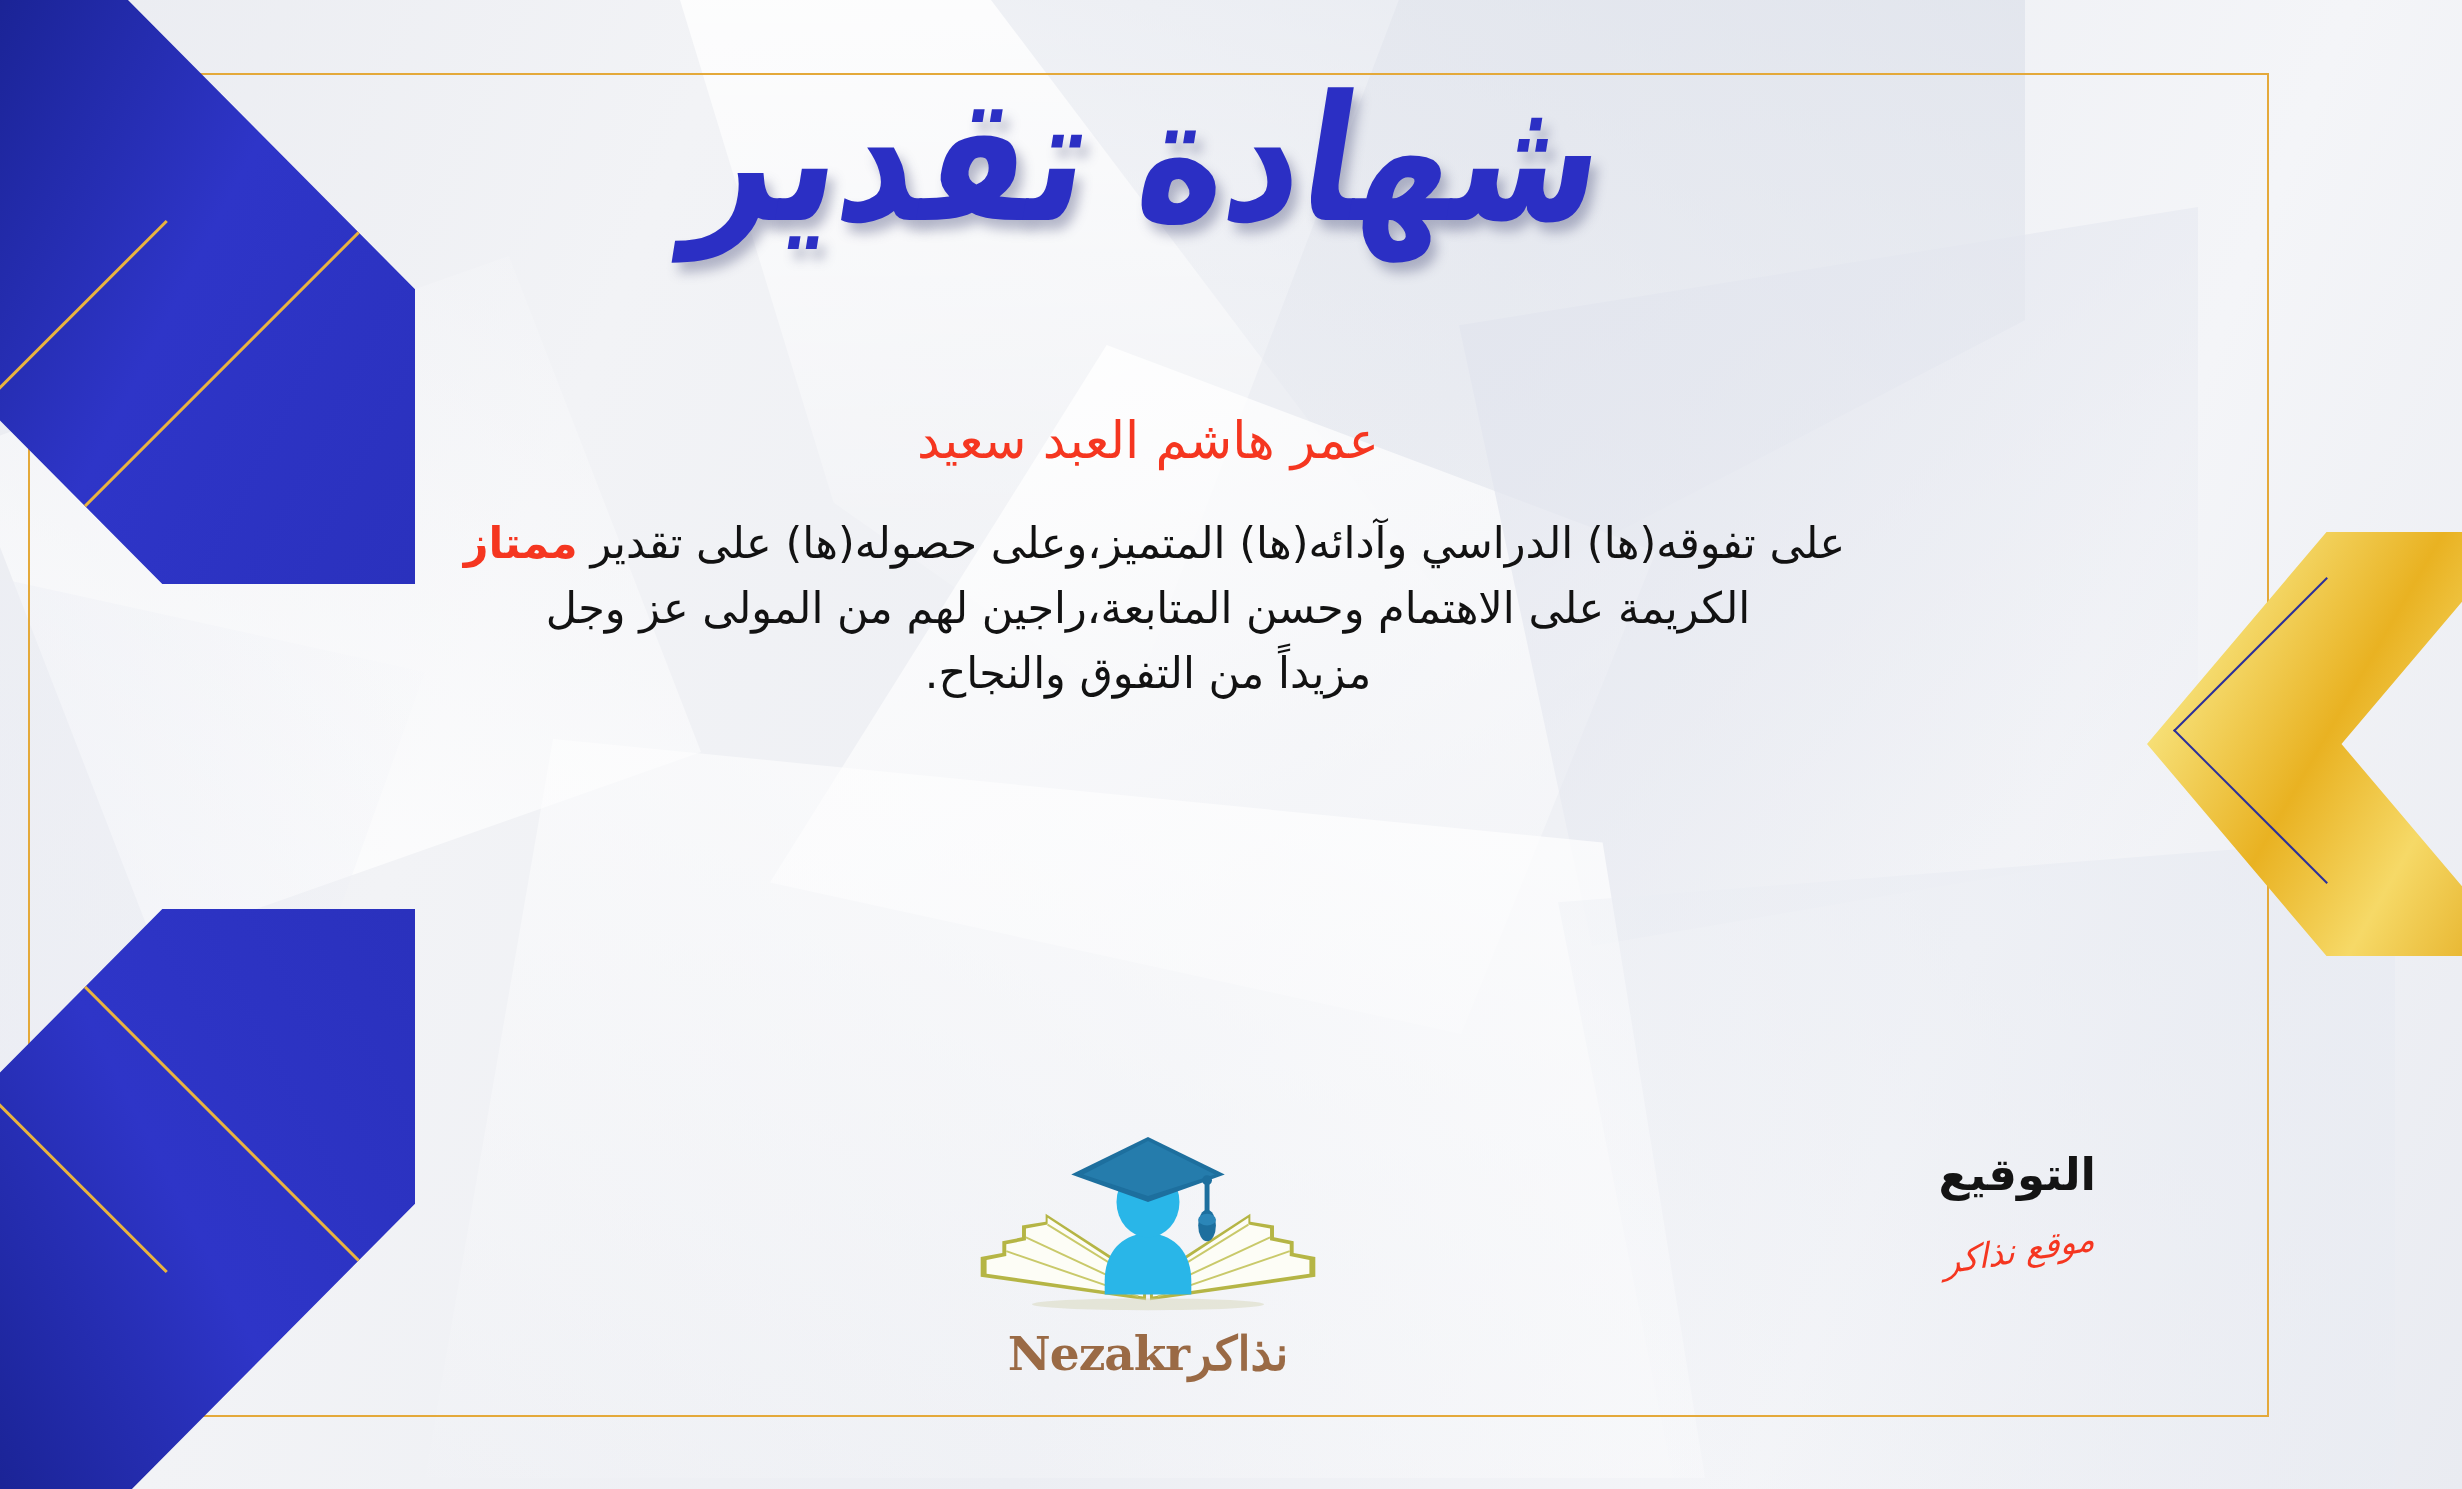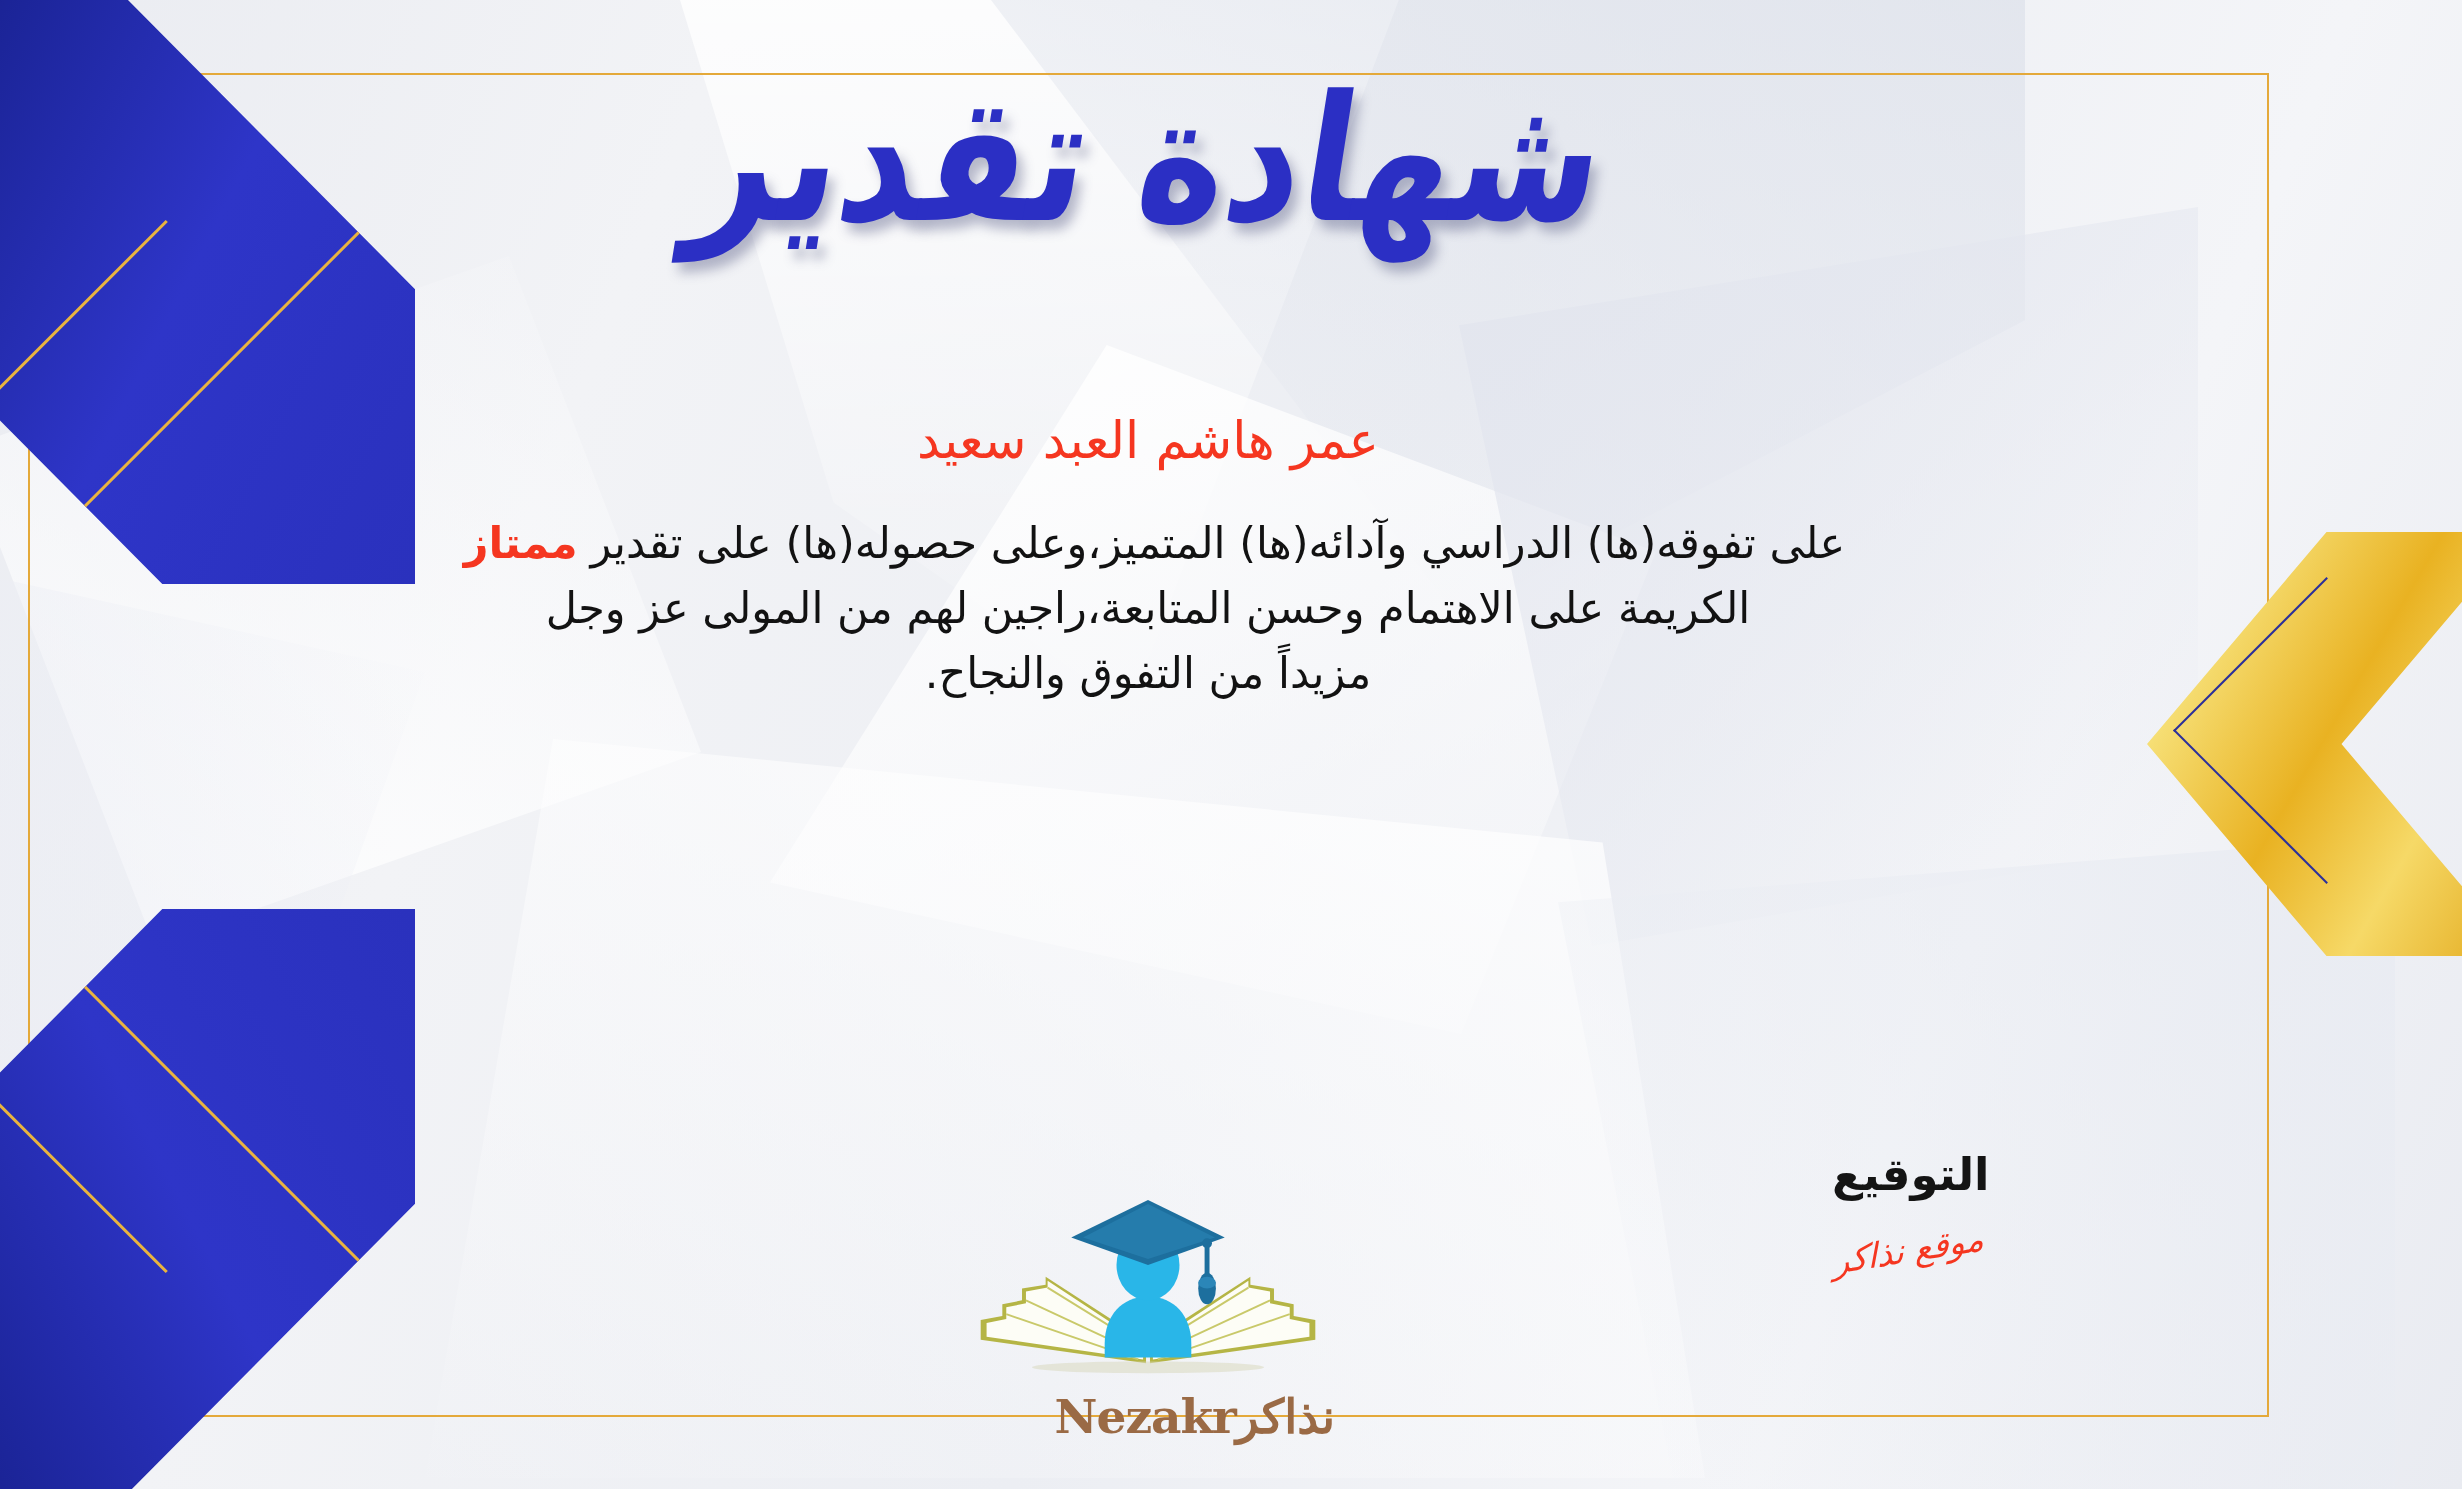--- a/index.html
+++ b/index.html
@@ -205,9 +205,9 @@
   
   .sig-block {
     position: absolute;
-    right: 374px;
+    right: 366px;
     top: 1152px;
-    text-align: left;
+    text-align: right;
     direction: rtl;
     width: 256px;
   }

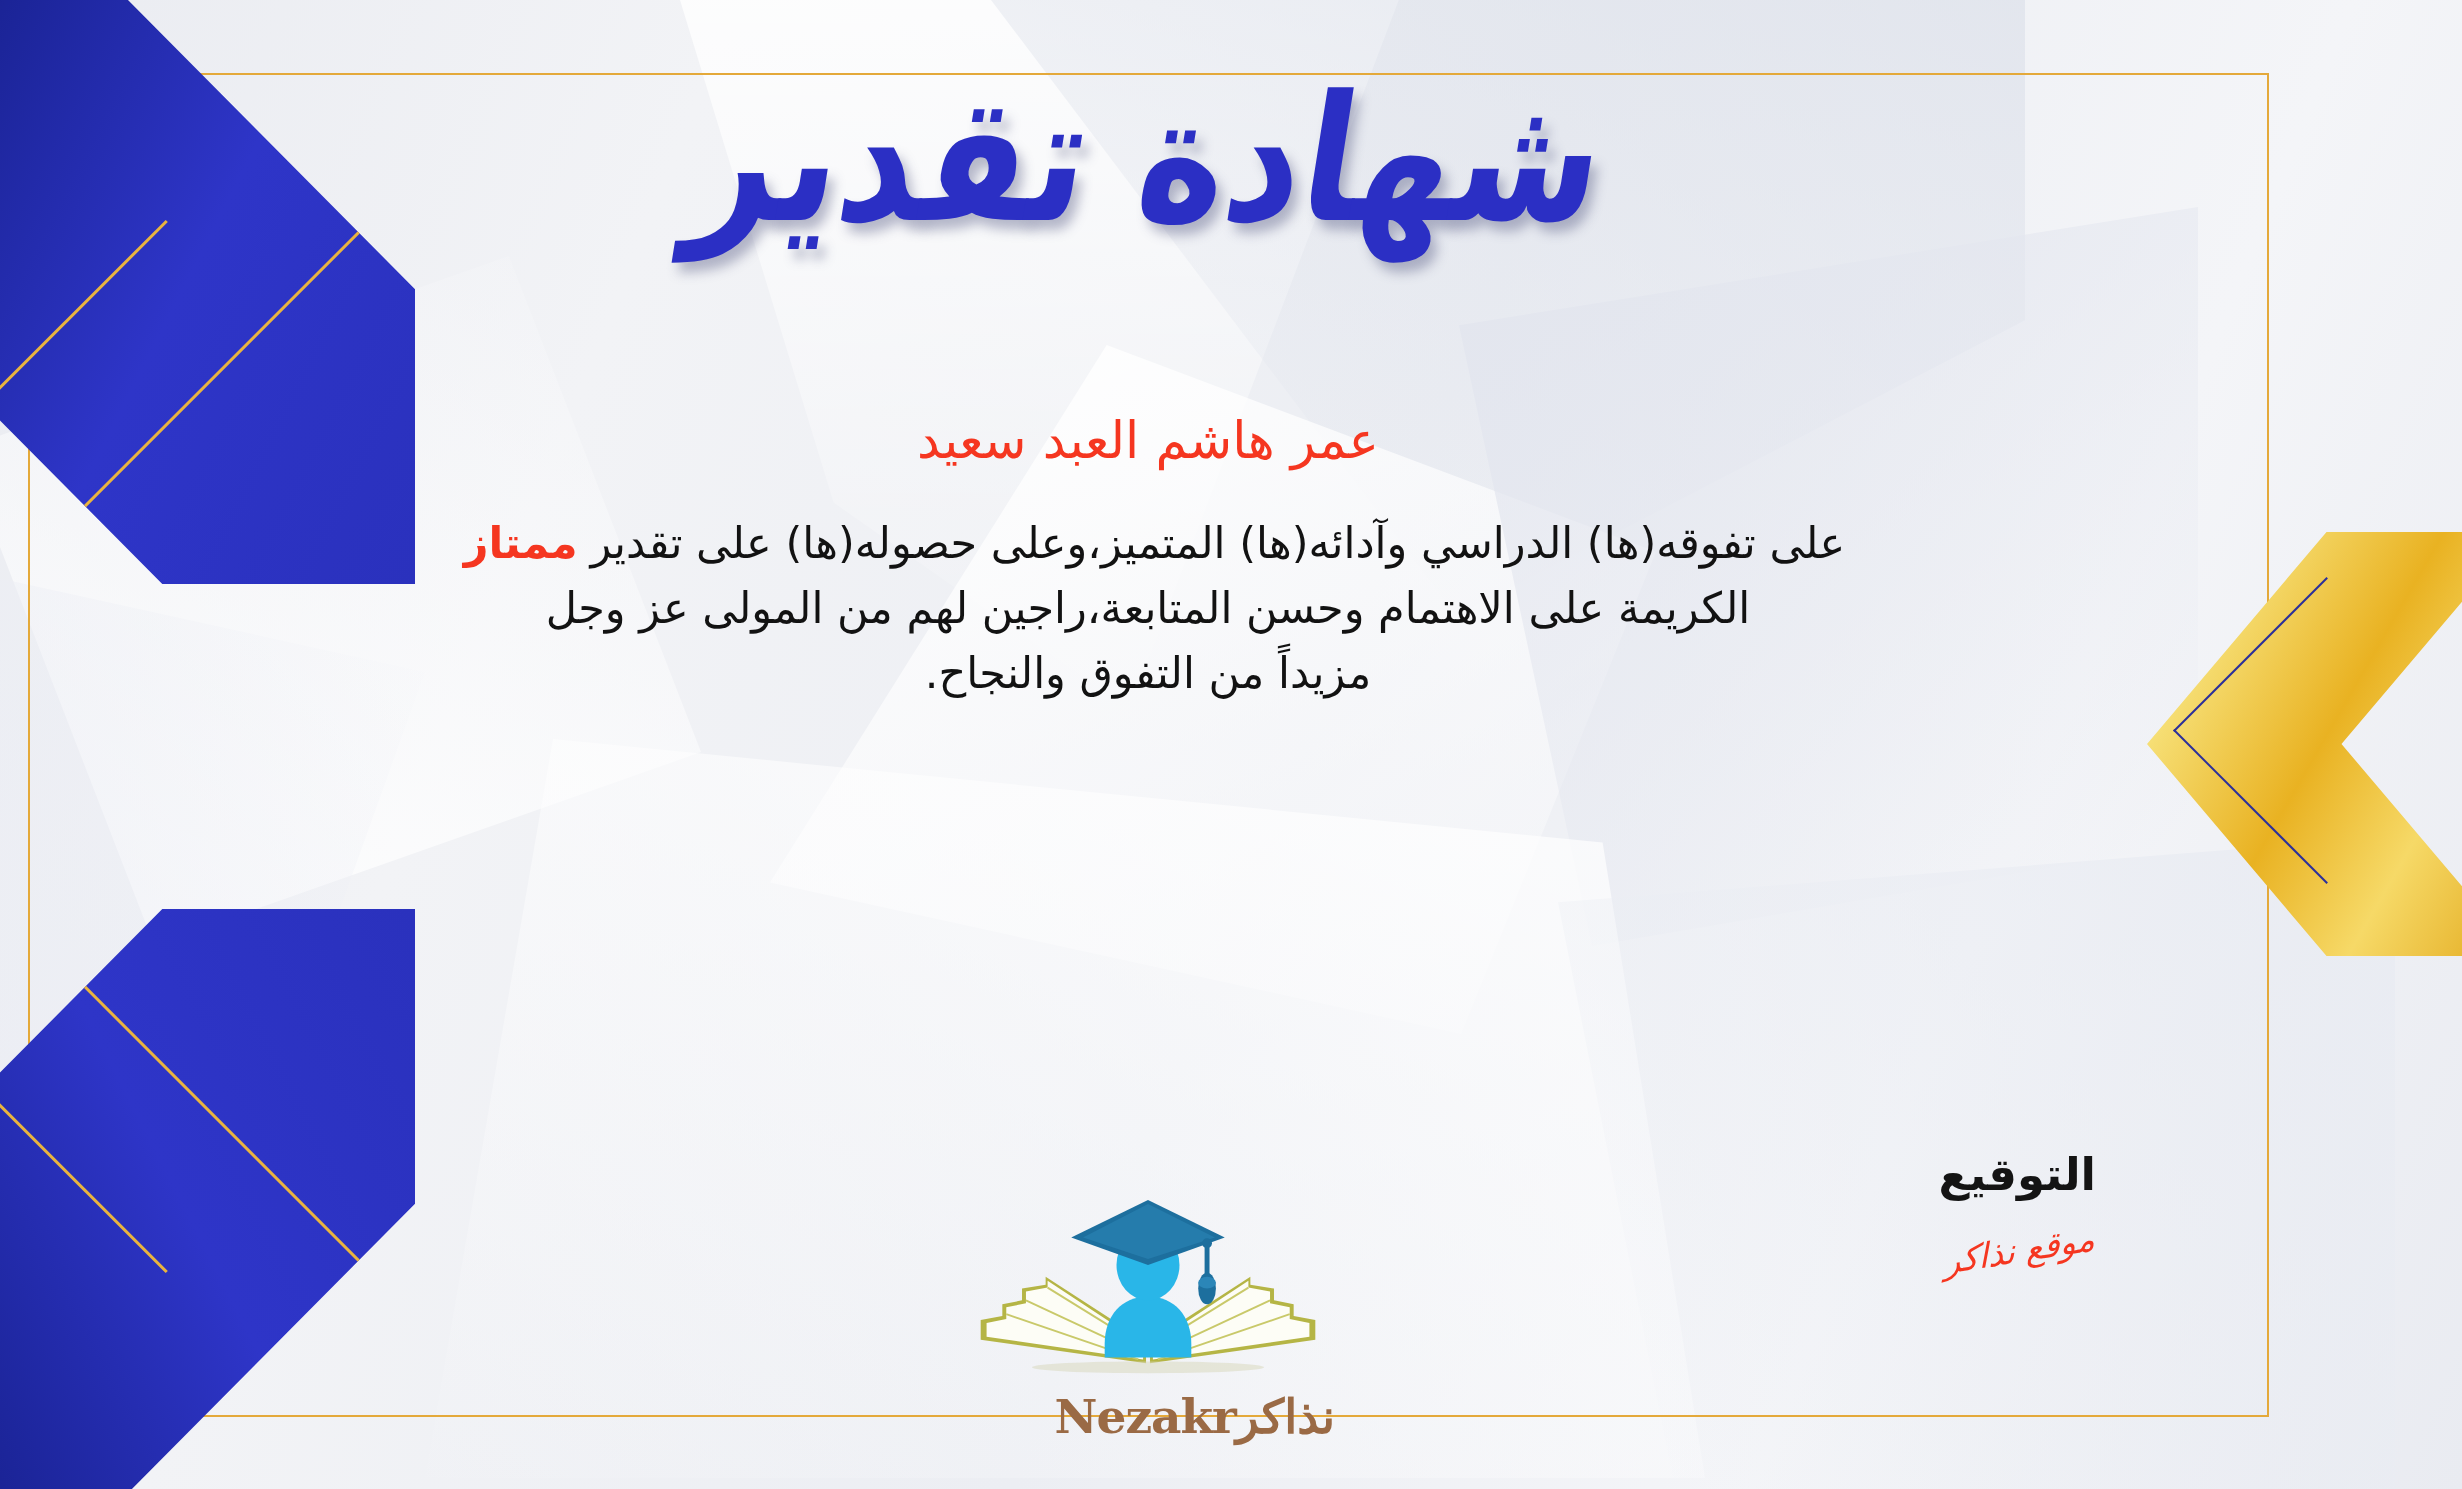--- a/index.html
+++ b/index.html
@@ -233,8 +233,9 @@
     position: absolute;
     left: 50%;
     transform: translateX(-50%);
-    top: 1194px;
+    top: 1131px;
     width: 374px;
+    text-align: center;
   }
   .logo-mark { width: 374px; height: 197px; display: block; }
   .logo-text {

